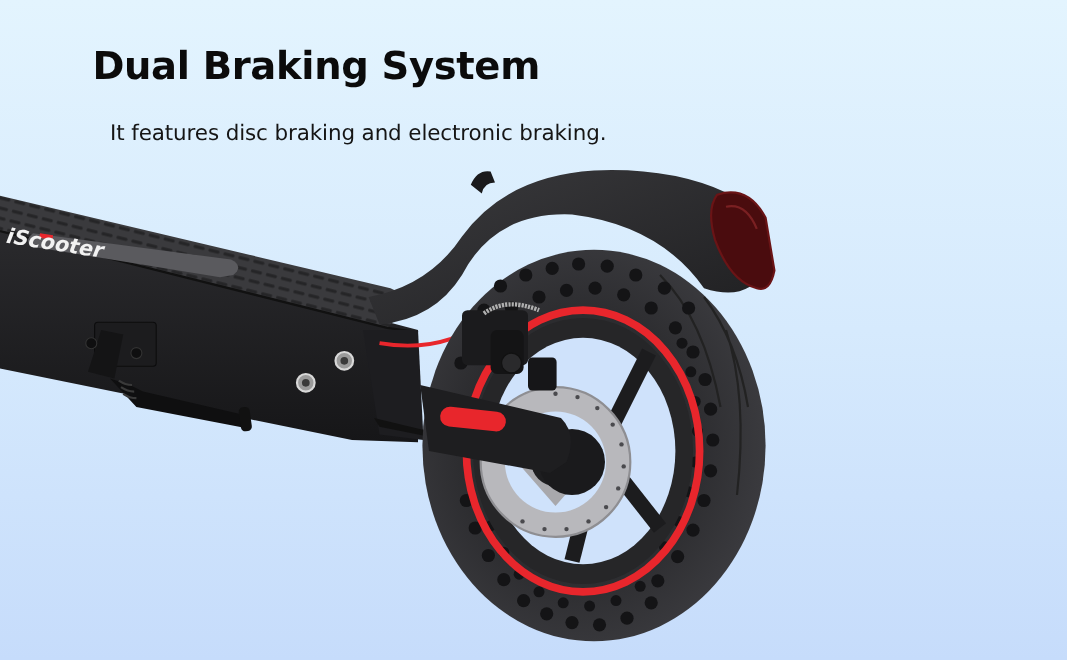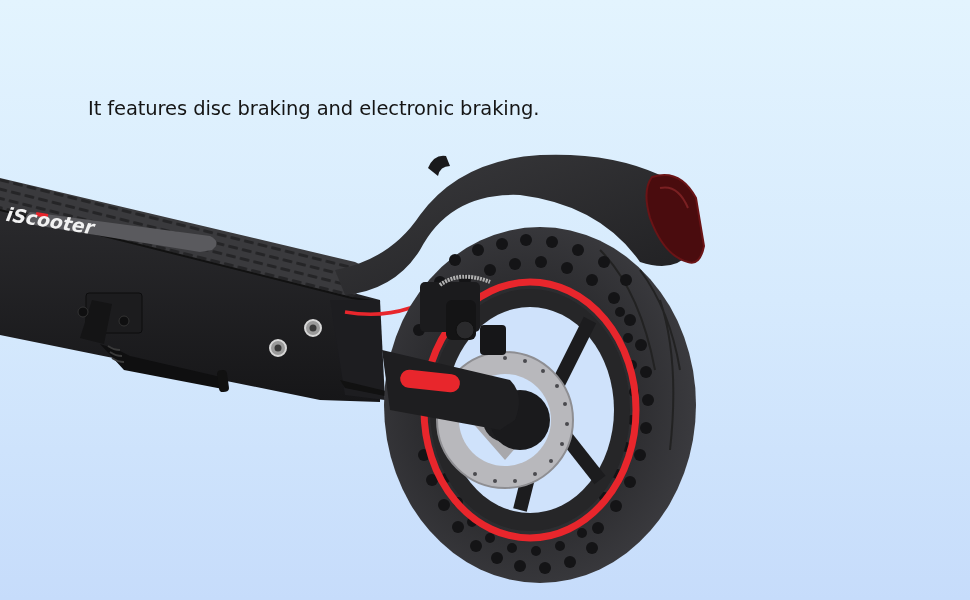--- a/index.html
+++ b/index.html
@@ -26,6 +26,7 @@
 
 <div class="canvas">
 
+  <h1 class="headline">Dual Braking System</h1>
   <p class="subhead">It features disc braking and electronic braking.</p>
 
   <svg class="scene" width="970" height="600" viewBox="0 0 970 600">

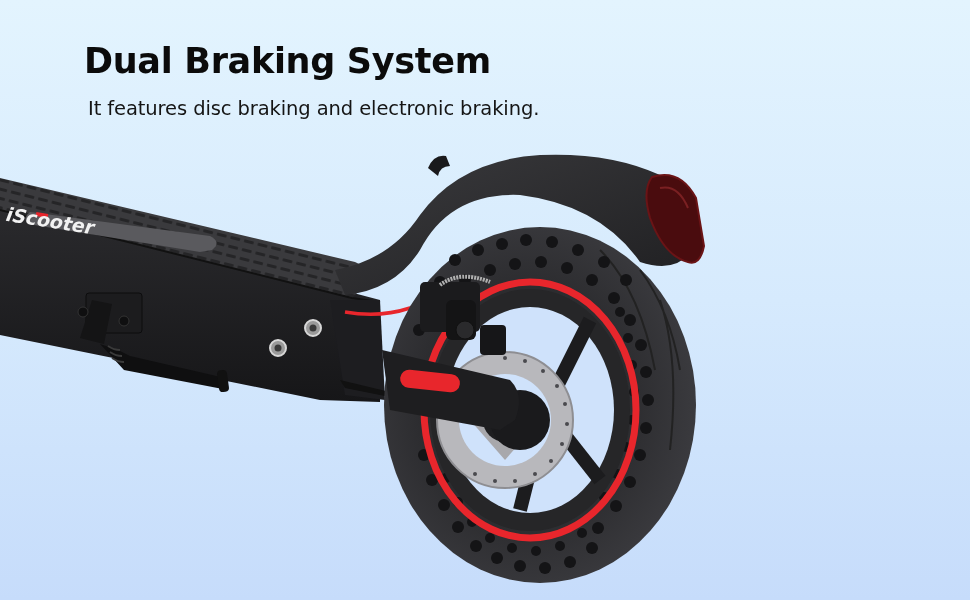--- a/index.html
+++ b/index.html
@@ -15,7 +15,7 @@
       font-size: 35px; letter-spacing: -0.3px; color: #0b0b0b; line-height: 1.2;
     }
     .subhead {
-      position: absolute; left: 84px; top: 92px; margin: 4px;
+      position: absolute; left: 84px; top: 92px; margin: 16px;
       font-family: "DejaVu Sans", sans-serif; font-weight: 400;
       font-size: 19.5px; color: #151515; line-height: 1.3; letter-spacing: -0.1px;
     }

